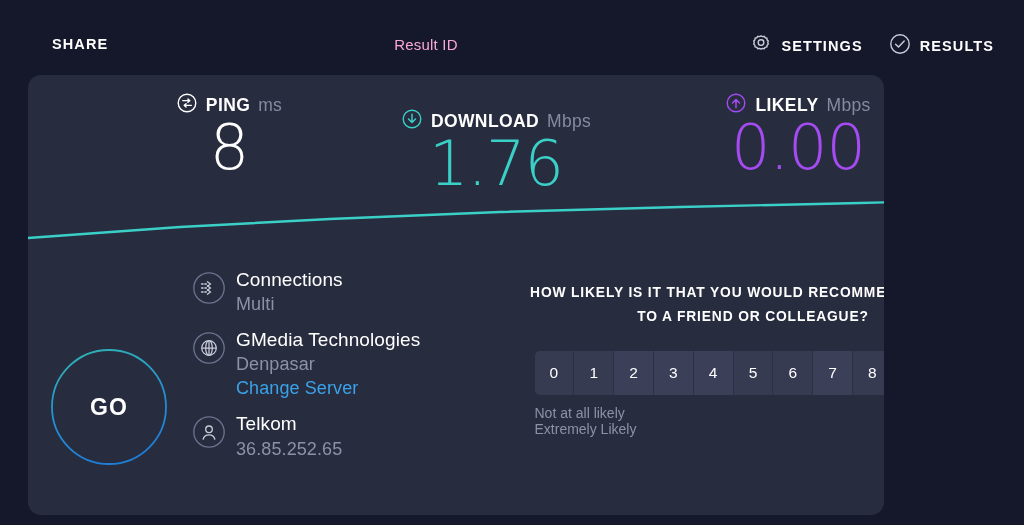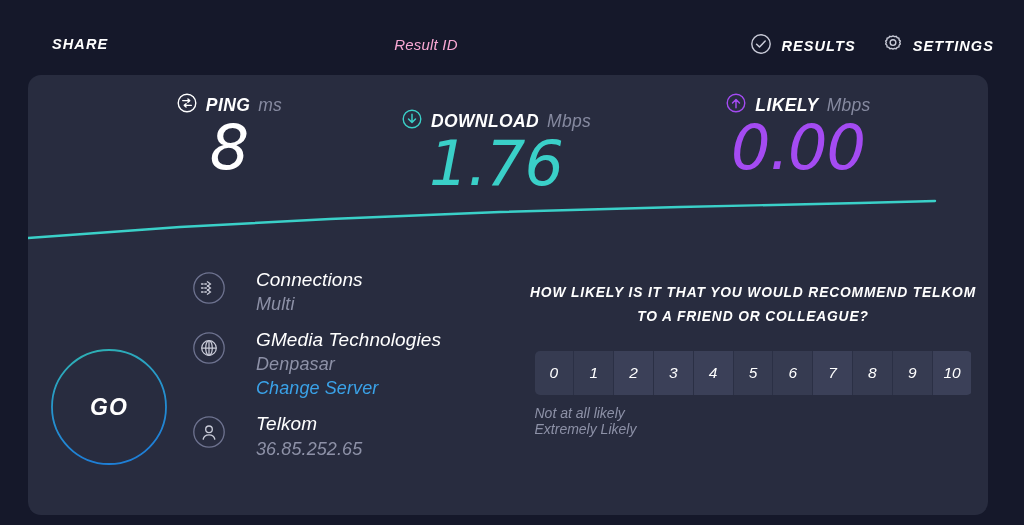--- a/index.html
+++ b/index.html
@@ -9,7 +9,7 @@
     font-family:"Liberation Sans", sans-serif;
     -webkit-font-smoothing:antialiased;
   }
-  #app { position:relative; width:1024px; height:525px;font-style:italic; }
+  #app { position:relative; width:1024px; height:525px; }
 
   
   .topbar { position:absolute; left:0; top:0; width:1024px; height:75px; }

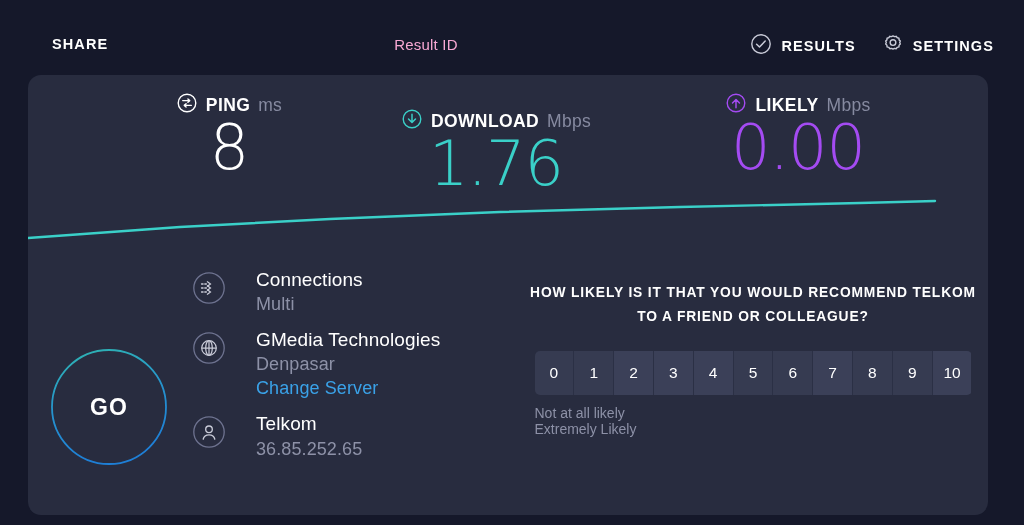--- a/index.html
+++ b/index.html
@@ -105,16 +105,6 @@
 
       <div class="tr-item">
         <span class="ico">
-          <svg width="22" height="22" viewBox="0 0 22 22">
-            <circle cx="11" cy="11" r="9.2" fill="none" stroke="#c9cbd8" stroke-width="1.4"></circle>
-            <path d="M6.6 11.2 L9.5 14 L15.2 8.1" fill="none" stroke="#c9cbd8" stroke-width="1.5" stroke-linecap="round" stroke-linejoin="round"></path>
-          </svg>
-        </span>
-        <span class="lbl">RESULTS</span>
-      </div>
-
-      <div class="tr-item">
-        <span class="ico">
           <svg width="22" height="22" viewBox="0 0 24 24">
             <g fill="none" stroke="#c9cbd8" stroke-width="1.5" stroke-linejoin="round">
               <path d="M12 3.2 13.6 4.0 15.4 3.6 16.7 5.2 18.5 5.6 18.6 7.5 20.0 8.7 19.3 10.4 20.0 12.1 18.6 13.3 18.5 15.2 16.7 15.6 15.4 17.2 13.6 16.8 12 17.6 10.4 16.8 8.6 17.2 7.3 15.6 5.5 15.2 5.4 13.3 4.0 12.1 4.7 10.4 4.0 8.7 5.4 7.5 5.5 5.6 7.3 5.2 8.6 3.6 10.4 4.0 Z"></path>
@@ -123,6 +113,16 @@
           </svg>
         </span>
         <span class="lbl">SETTINGS</span>
+      </div>
+
+      <div class="tr-item">
+        <span class="ico">
+          <svg width="22" height="22" viewBox="0 0 22 22">
+            <circle cx="11" cy="11" r="9.2" fill="none" stroke="#c9cbd8" stroke-width="1.4"></circle>
+            <path d="M6.6 11.2 L9.5 14 L15.2 8.1" fill="none" stroke="#c9cbd8" stroke-width="1.5" stroke-linecap="round" stroke-linejoin="round"></path>
+          </svg>
+        </span>
+        <span class="lbl">RESULTS</span>
       </div>
 
     </div>

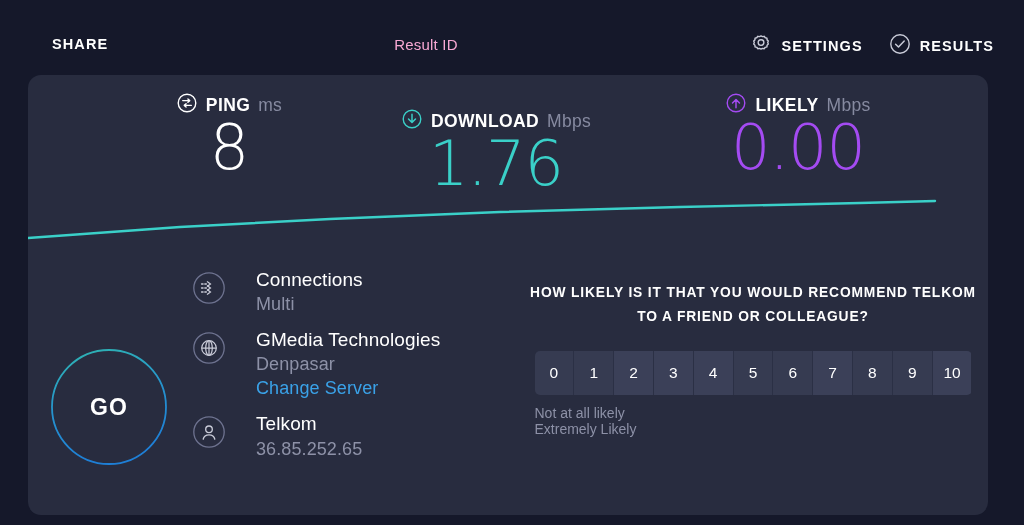--- a/index.html
+++ b/index.html
@@ -29,7 +29,7 @@
 
   
   .panel {
-    position:absolute; left:28px; top:75px; width:960px; height:440px;
+    position:absolute; left:28px; top:75px; width:856px; height:440px;
     background:#282c3f; border-radius:13px; overflow:hidden;
   }
 

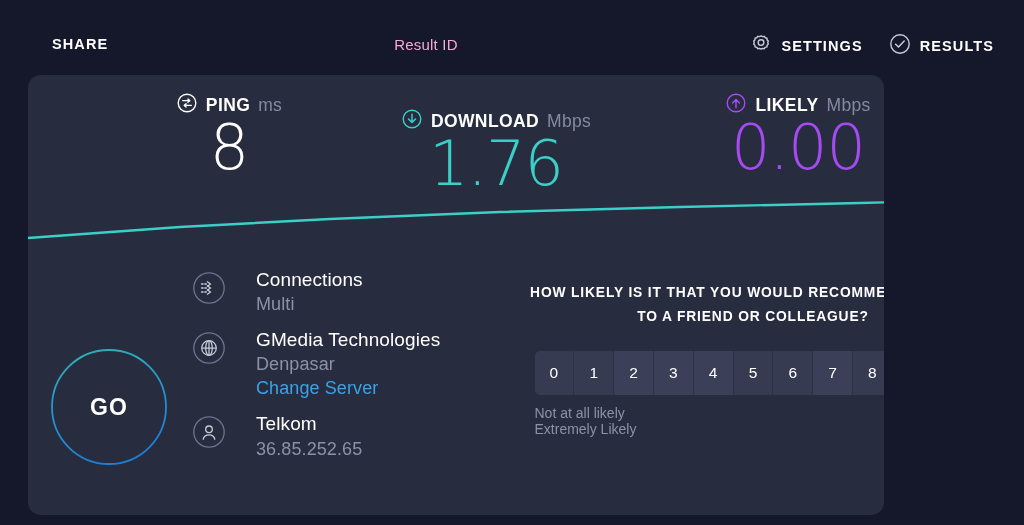--- a/index.html
+++ b/index.html
@@ -61,7 +61,7 @@
   }
 
   .info { position:absolute; left:162px; top:12px; width:330px; }
-  .info-row { display:flex; align-items:flex-start; gap:28px; margin-bottom:10px; }
+  .info-row { display:flex; align-items:flex-start; gap:8px; margin-bottom:10px; }
   .info-ico { flex:0 0 38px; width:38px; height:38px; margin-top:2px; }
   .info-txt { padding-top:1px; }
   .info-title { font-size:19px; color:#ffffff; line-height:1.28; letter-spacing:.1px; }

